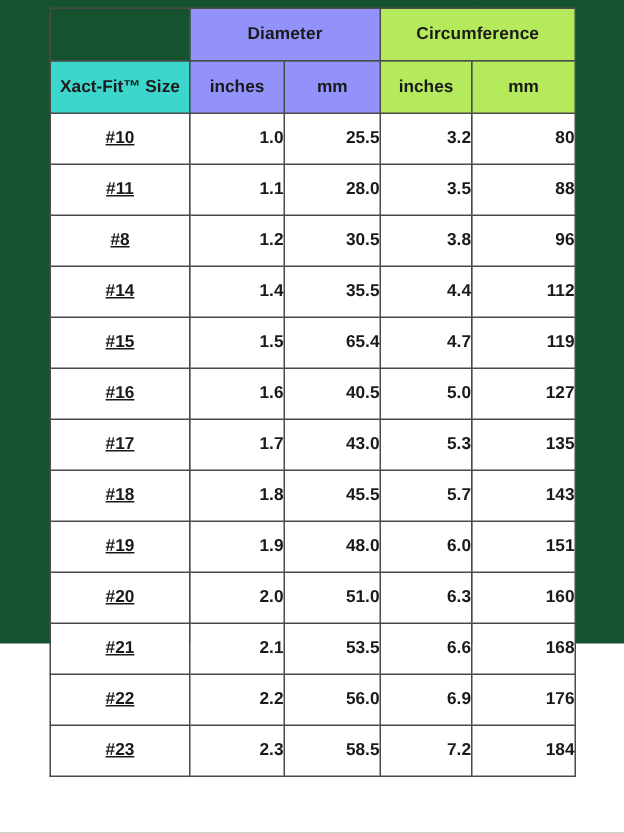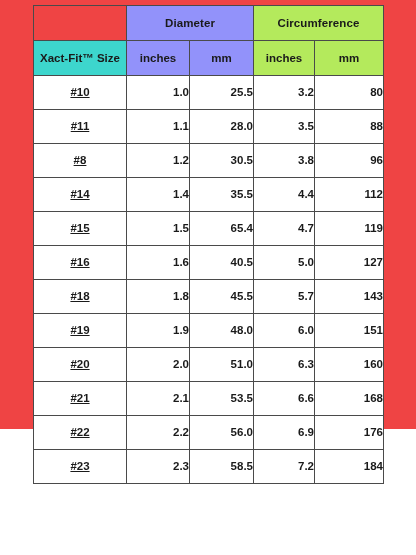--- a/index.html
+++ b/index.html
@@ -19,7 +19,7 @@
     position: relative;
     width: 416px;
     height: 429px;
-    background: #ef4444;
+    background: #14532d;
   }
 
   table.size-chart {

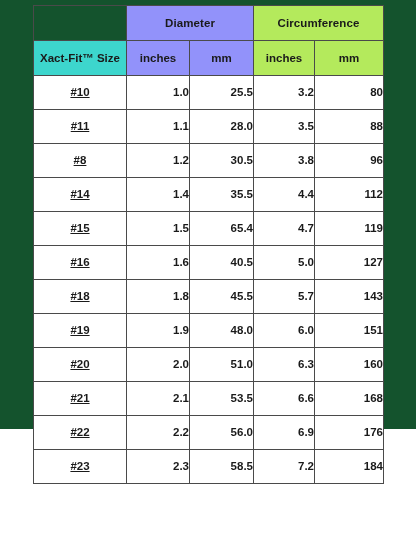--- a/index.html
+++ b/index.html
@@ -174,6 +174,13 @@
           <td class="cell-num">127</td>
         </tr>
         <tr class="data-row">
+          <td class="cell-size"><a class="size-link">#17</a></td>
+          <td class="cell-num">1.7</td>
+          <td class="cell-num">43.0</td>
+          <td class="cell-num">5.3</td>
+          <td class="cell-num">135</td>
+        </tr>
+        <tr class="data-row">
           <td class="cell-size"><a class="size-link">#18</a></td>
           <td class="cell-num">1.8</td>
           <td class="cell-num">45.5</td>

